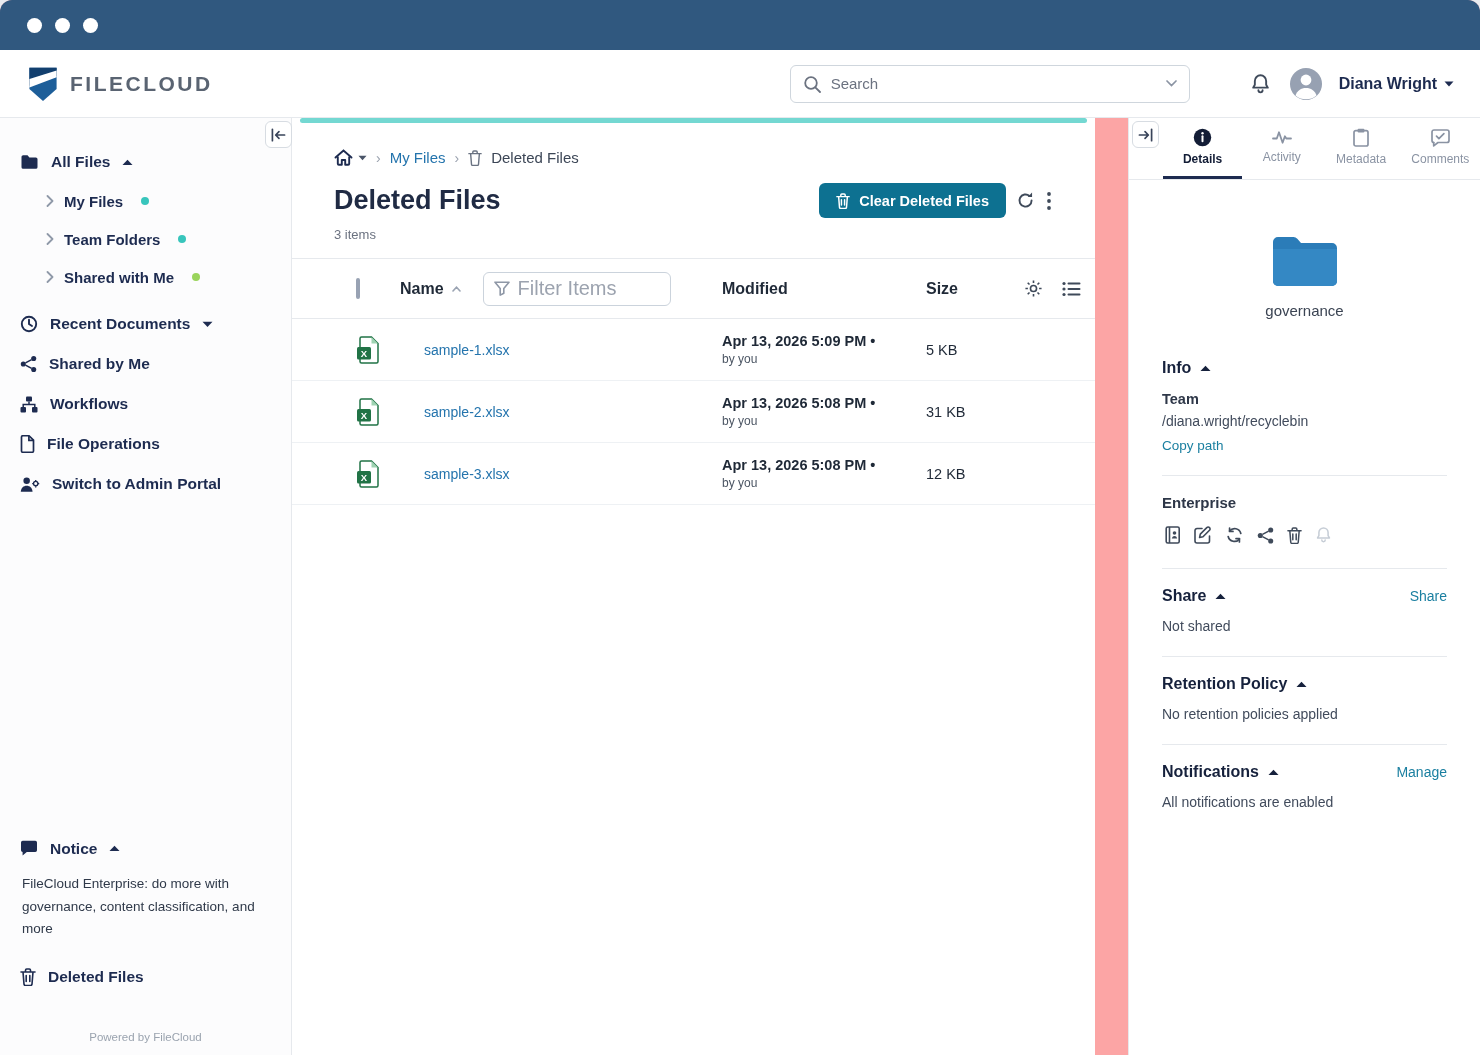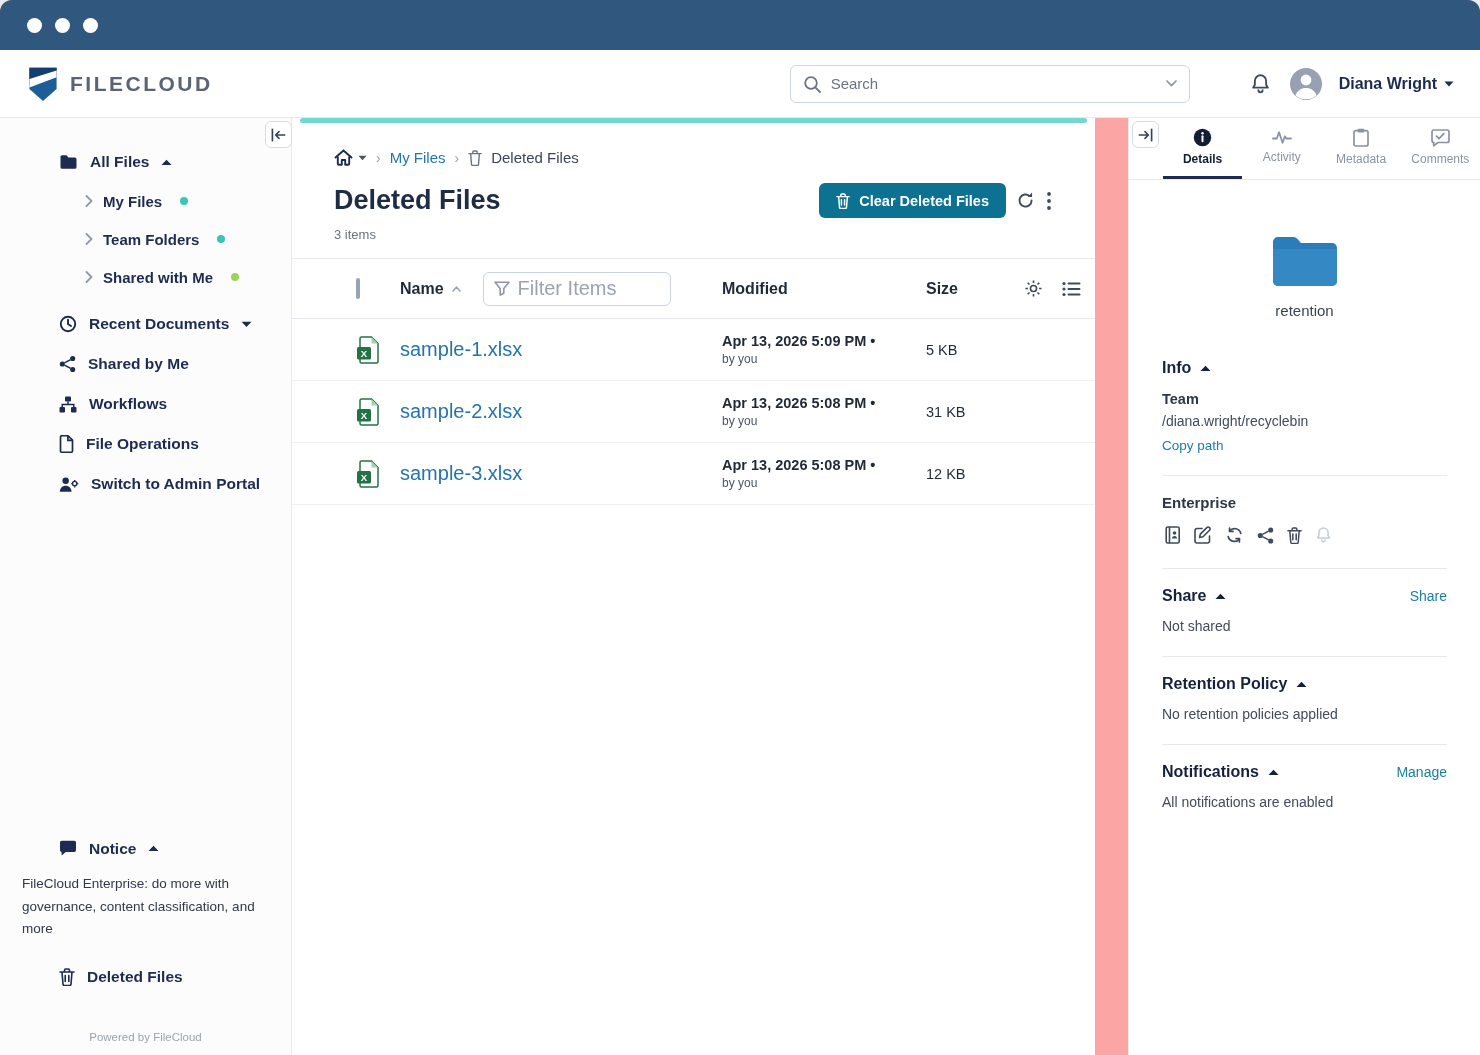--- a/index.html
+++ b/index.html
@@ -28,7 +28,7 @@
   
   .sidebar { width:292px; flex:0 0 auto; background:#fcfcfd; border-right:1px solid #e6e9ed; display:flex; flex-direction:column; padding:24px 0 12px; }
   .side-item { height:40px; display:flex; align-items:center; gap:12px; padding:0 20px; color:var(--navy,#1d2b50);
-               font-size:15.5px; font-weight:700; cursor:pointer; flex:0 0 auto;margin-left:39px; }
+               font-size:15.5px; font-weight:700; cursor:pointer; flex:0 0 auto; }
   .side-sub { height:38px; padding-left:46px; font-weight:600; font-size:15px; gap:10px; }
   .dot { width:8px; height:8px; border-radius:50%; margin-left:8px; }
   .dot-teal { background:var(--dot-teal,#38c5bc); }

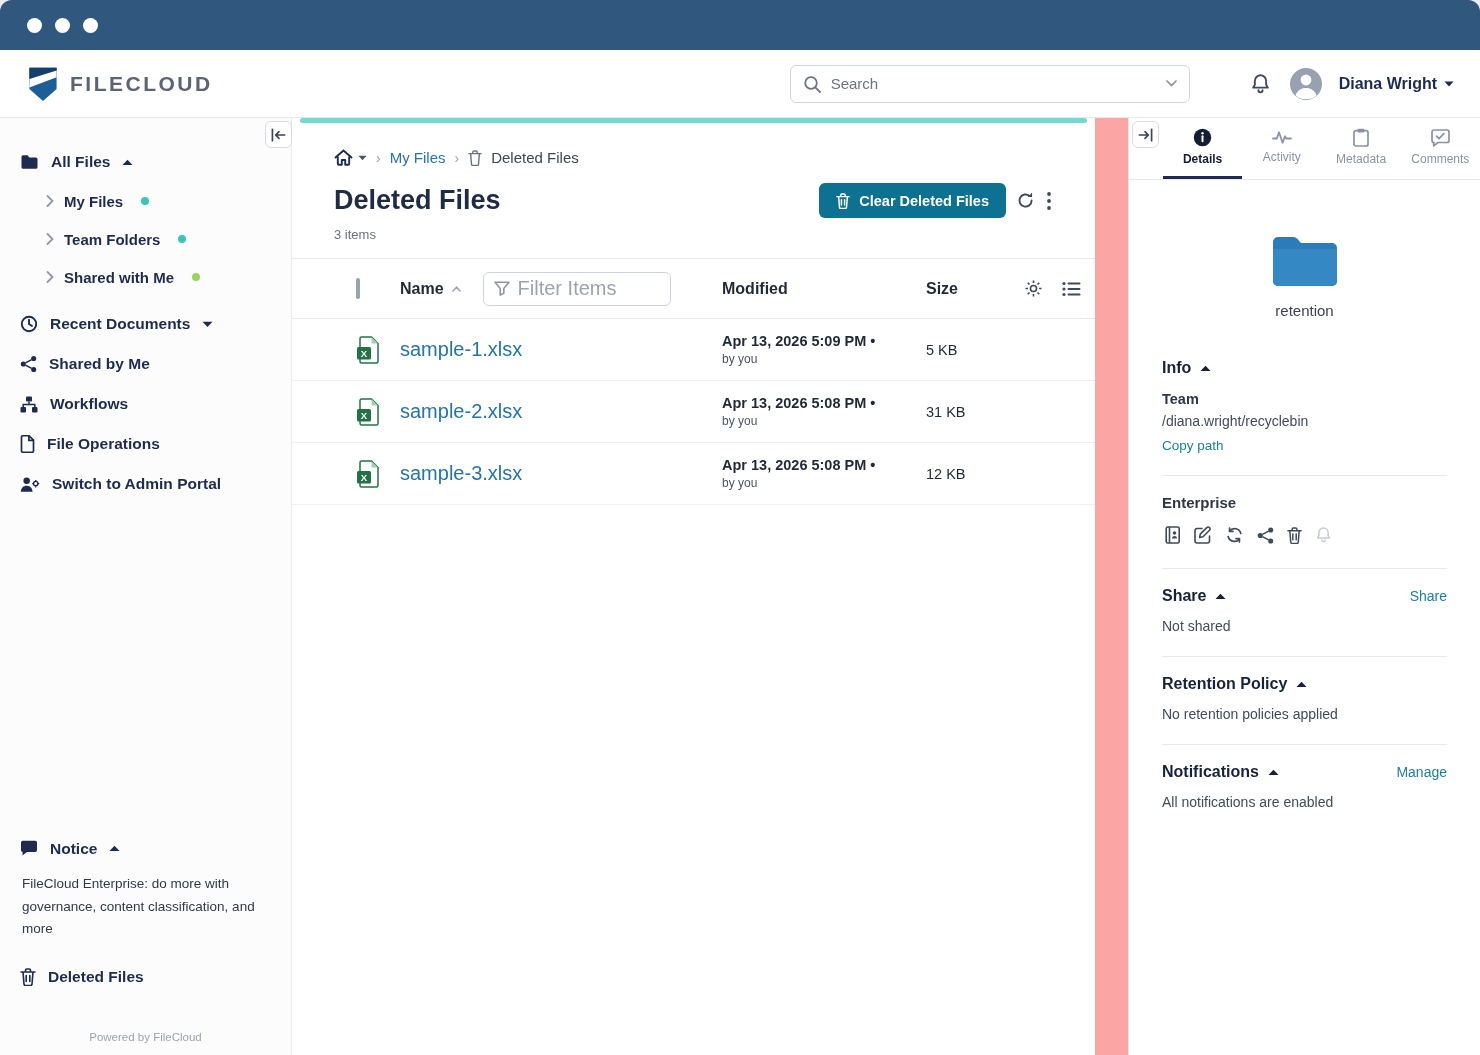--- a/index.html
+++ b/index.html
@@ -484,7 +484,7 @@
             <path d="M3 8a5 5 0 0 1 5-5h15.5a5 5 0 0 1 3.8 1.8L31 9h31a5 5 0 0 1 5 5v33a5 5 0 0 1-5 5H8a5 5 0 0 1-5-5z" fill="#2b7cb8"></path>
             <path d="M3 15h64v32a5 5 0 0 1-5 5H8a5 5 0 0 1-5-5z" fill="#3488c4"></path>
           </svg>
-        <div class="folder-name">retention</div>
+        <div class="folder-name">governance</div>
       </div>
 
       <div class="dsections">

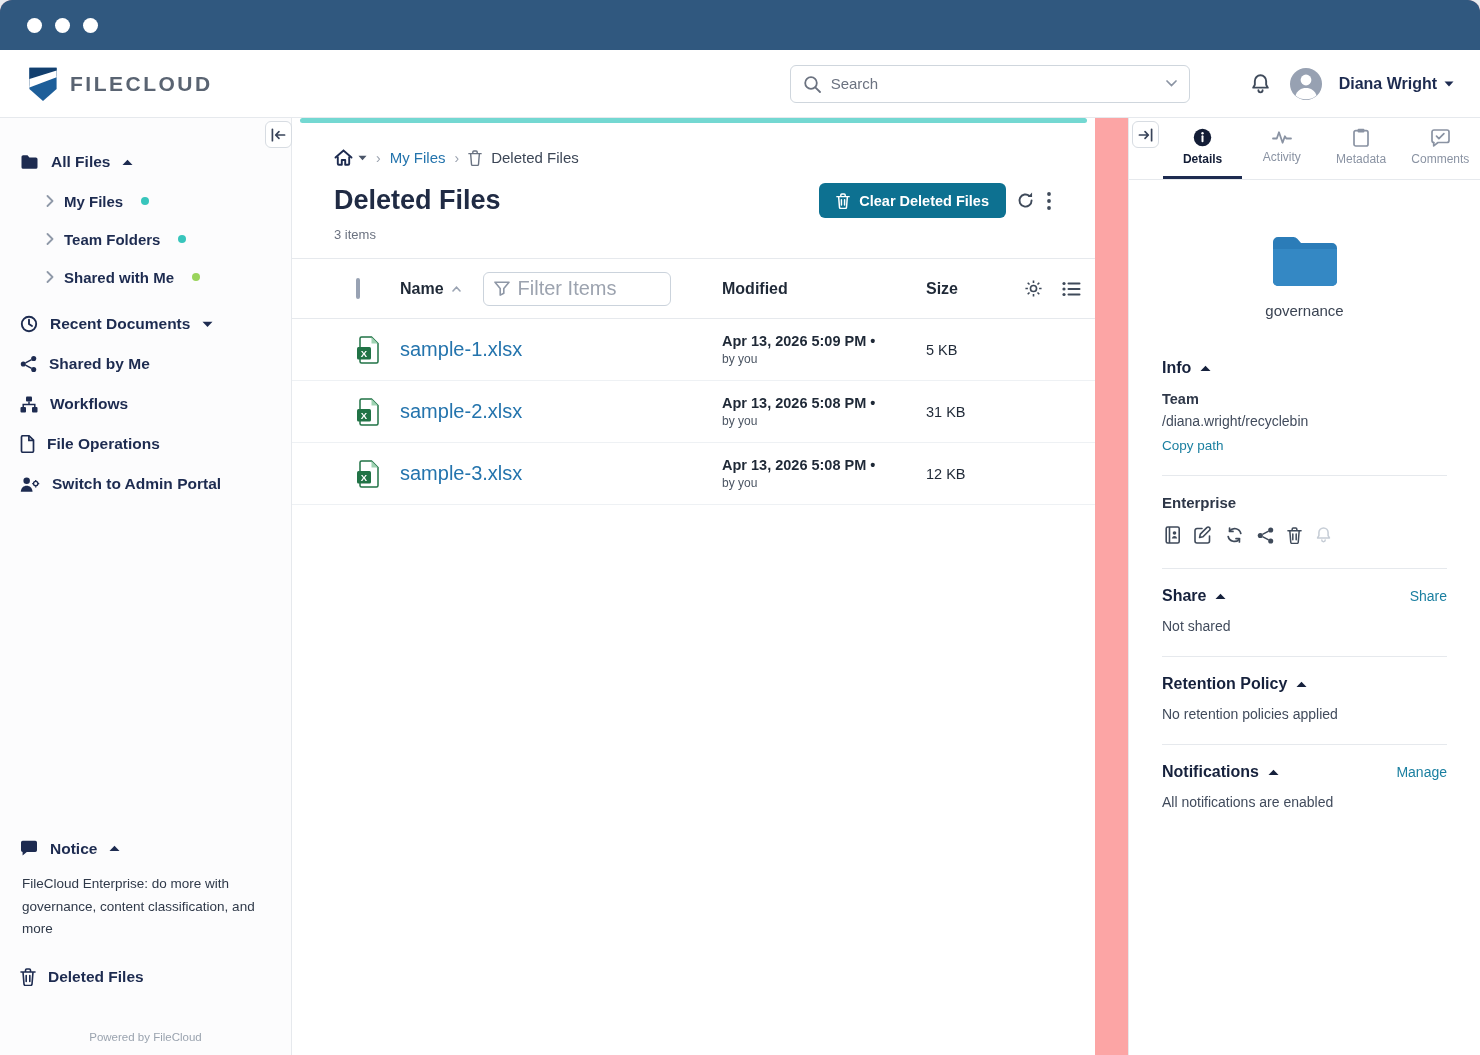--- a/index.html
+++ b/index.html
@@ -70,7 +70,7 @@
   .head-icons { display:flex; align-items:center; gap:15px; color:#4b5563; }
 
   .trow { height:62px; border-bottom:1px solid #eef1f4; cursor:pointer; }
-  .fname { color:var(--link-blue,#2474ad); font-size:20px; cursor:pointer; }
+  .fname { color:var(--link-blue,#2474ad); font-size:14px; cursor:pointer;margin-left:24px; }
   .fmod1 { font-size:14.5px; font-weight:700; color:#1f2937; }
   .fmod2 { font-size:12px; color:#4b5563; margin-top:3px; }
   .fsize { font-size:14.5px; color:#1f2937; }

